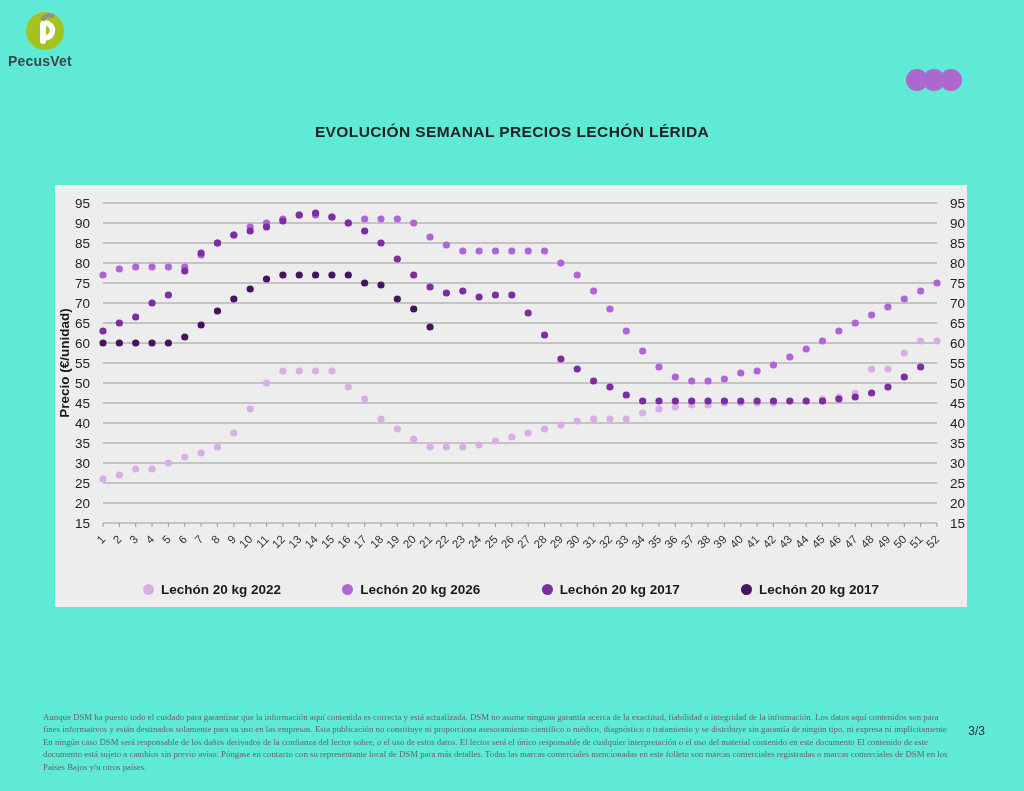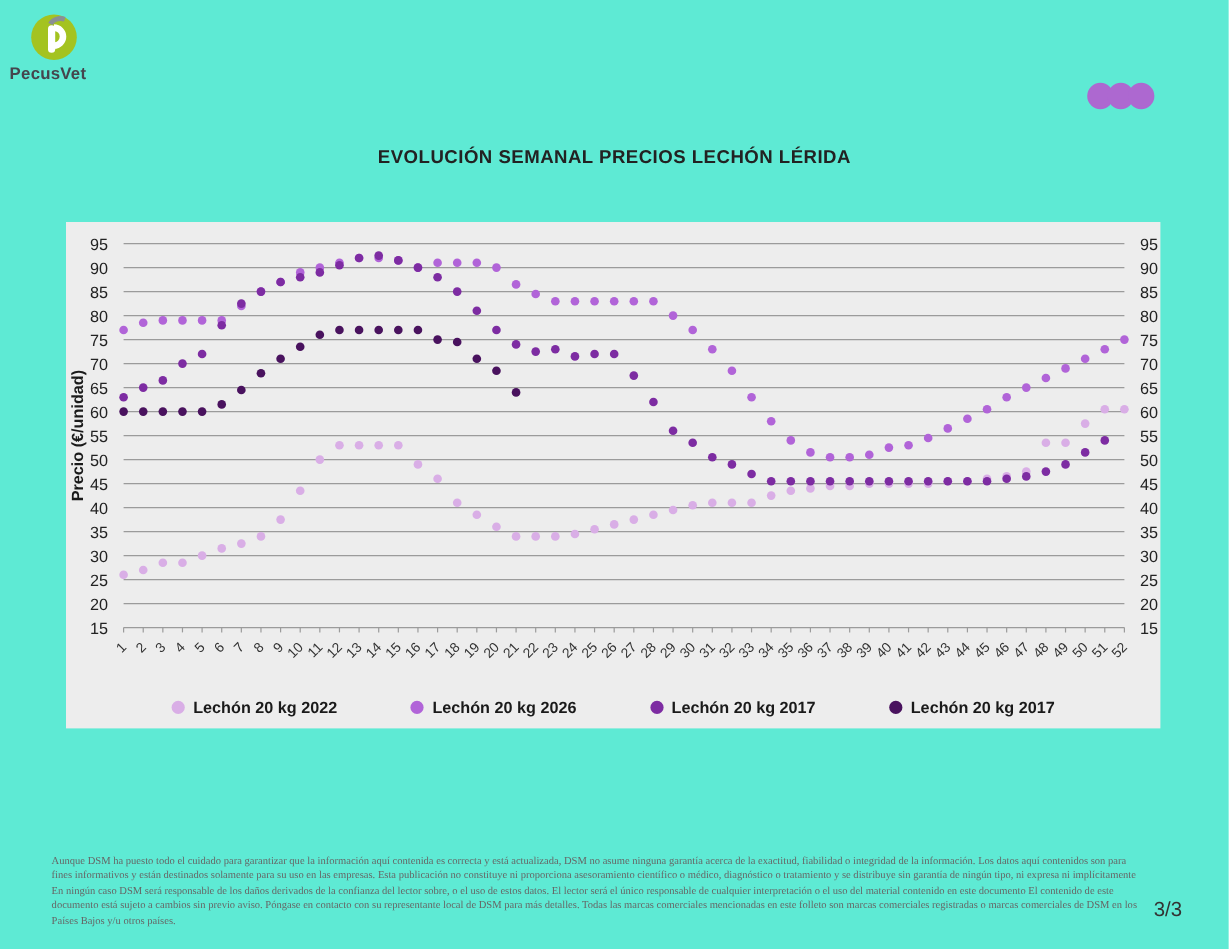--- a/index.html
+++ b/index.html
@@ -34,7 +34,7 @@
   
   .disclaimer { position:absolute; left:43px; top:711px; width:912px;
                 font-size:8.8px; line-height:1.42; color:#666;font-family:Liberation Serif, serif; }
-  .page-number { position:absolute; right:39px; top:748px; font-size:17px; color:#333; }
+  .page-number { position:absolute; right:39px; top:724px; font-size:12px; color:#333; }
 </style>
 </head>
 <body>

